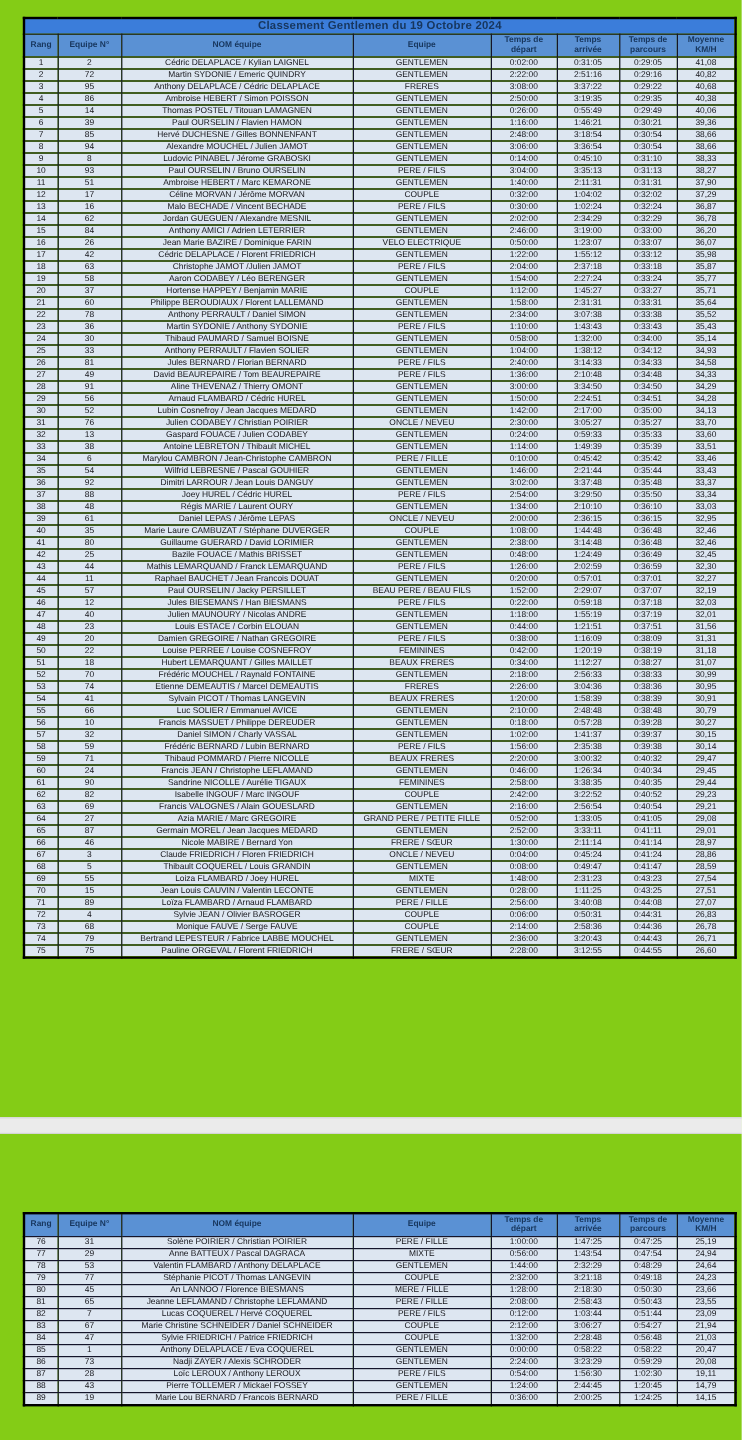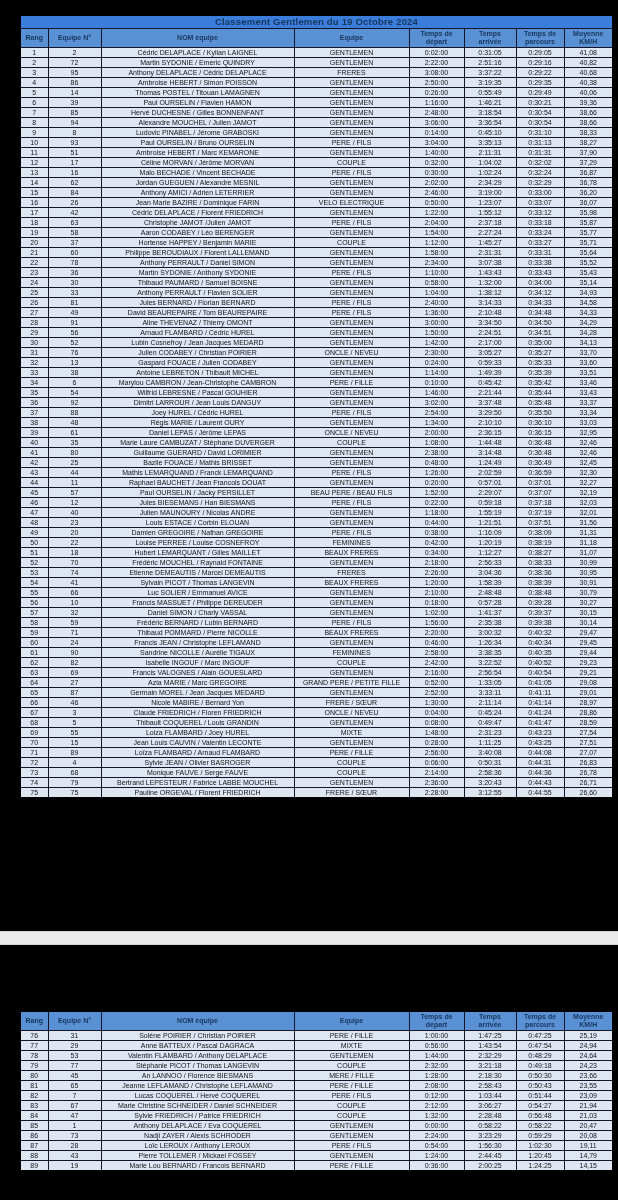--- a/index.html
+++ b/index.html
@@ -5,7 +5,7 @@
   * { margin:0; padding:0; box-sizing:border-box; }
   html,body { width:618px; height:1200px; background:#fdfdfd; overflow:hidden;
               font-family:"Liberation Sans", sans-serif; }
-  .page { position:absolute; left:0; width:618px; background:#000000; }
+  .page { position:absolute; left:0; width:618px; background:#84cc16; }
   #page1 { top:0; height:931px; }
   #page2 { top:945px; height:255px; }
   .page-divider { position:absolute; top:931px; left:0; width:618px; height:14px;

